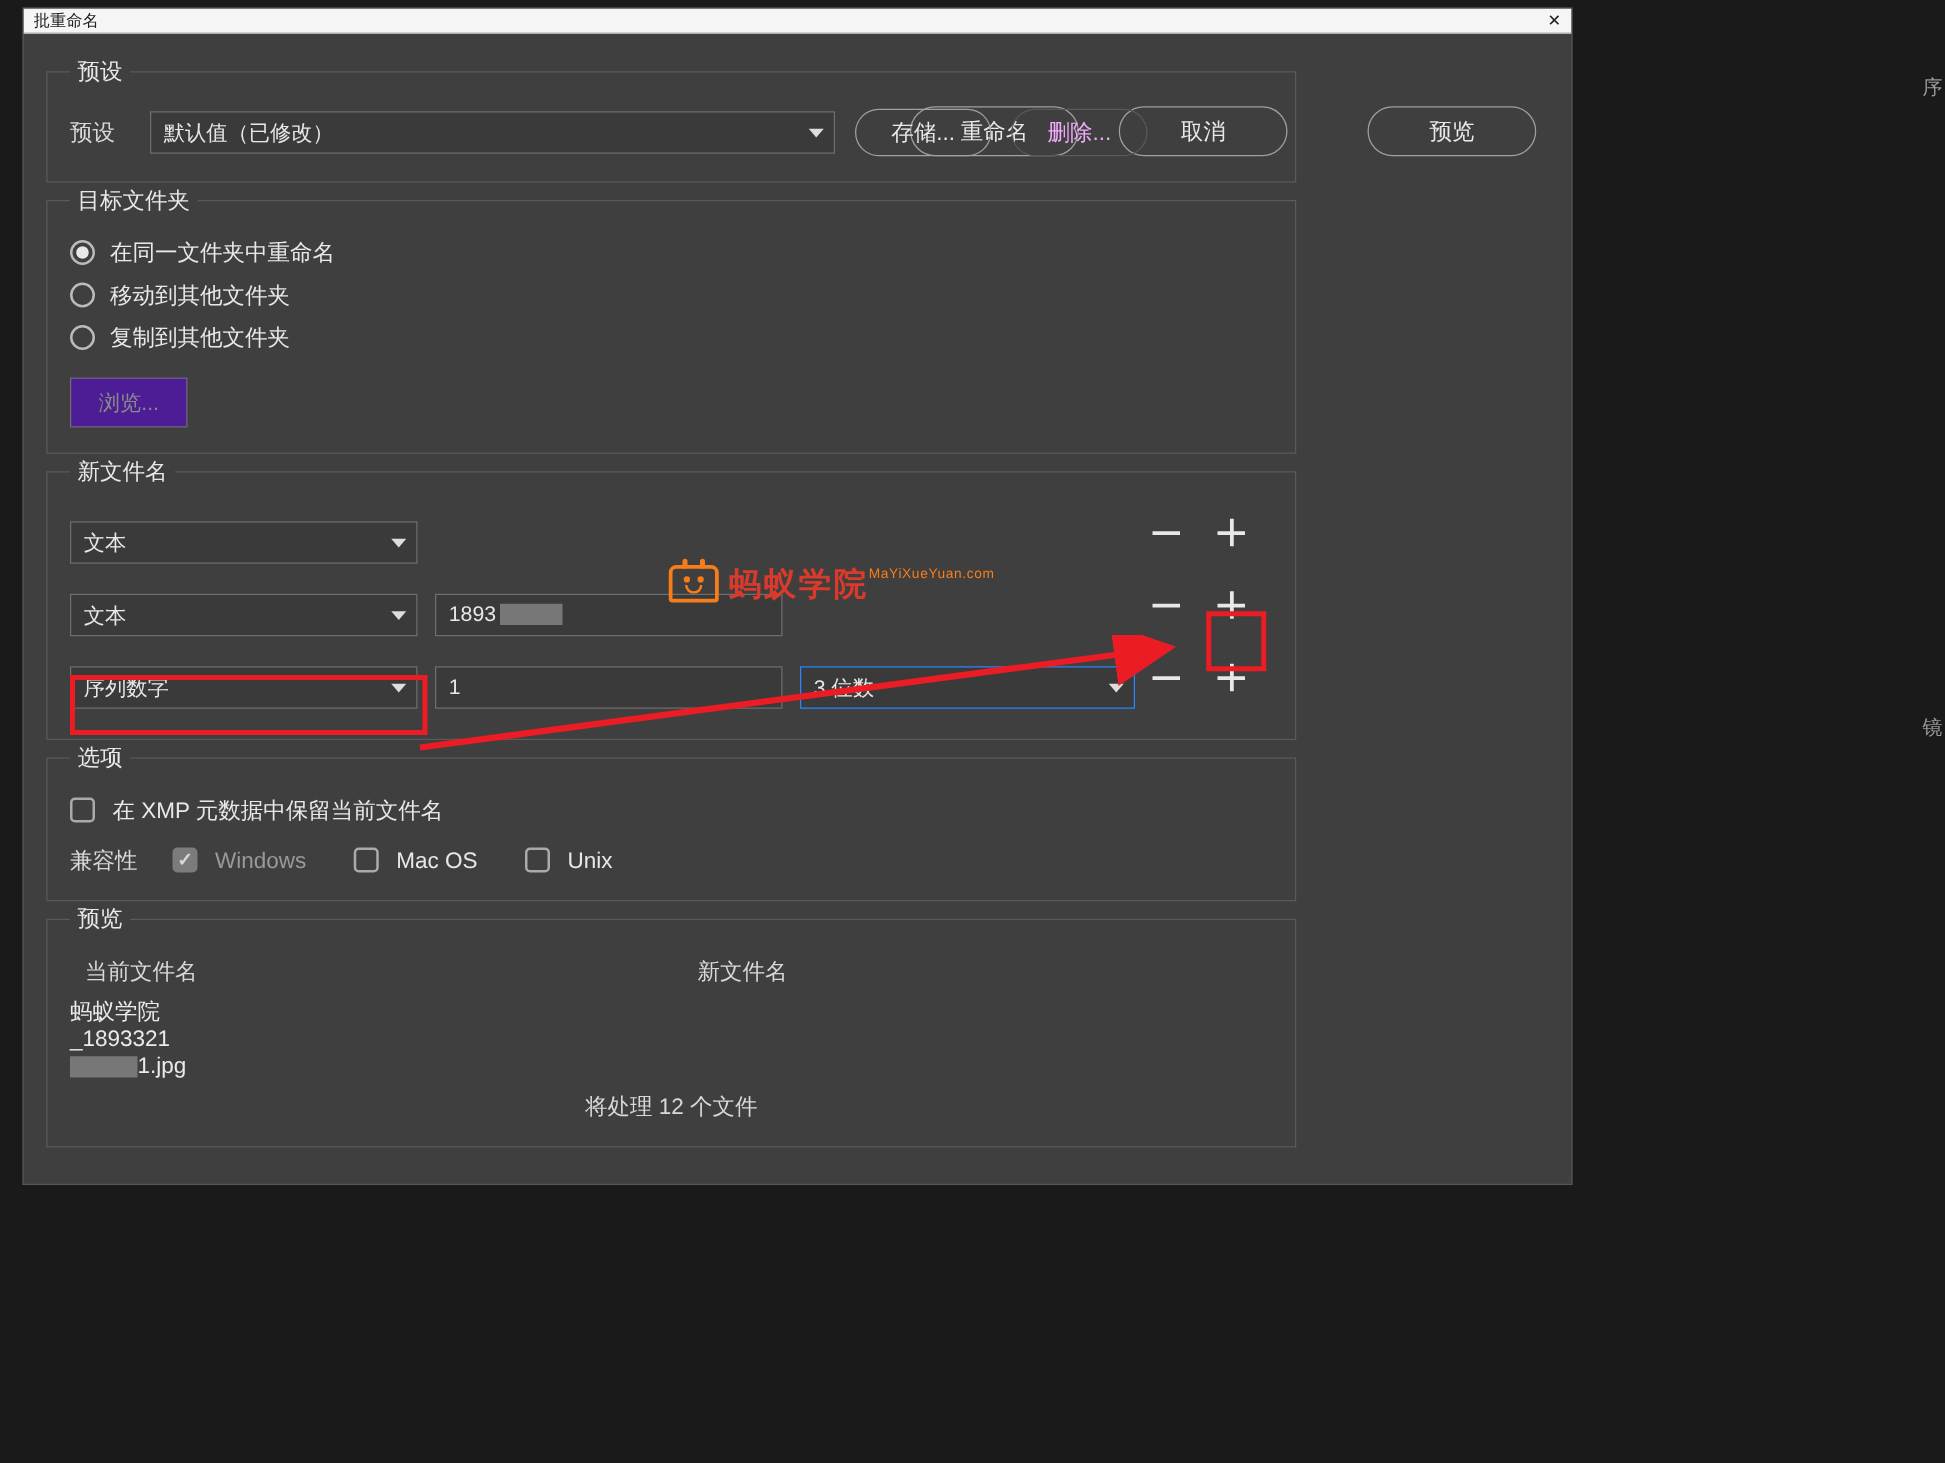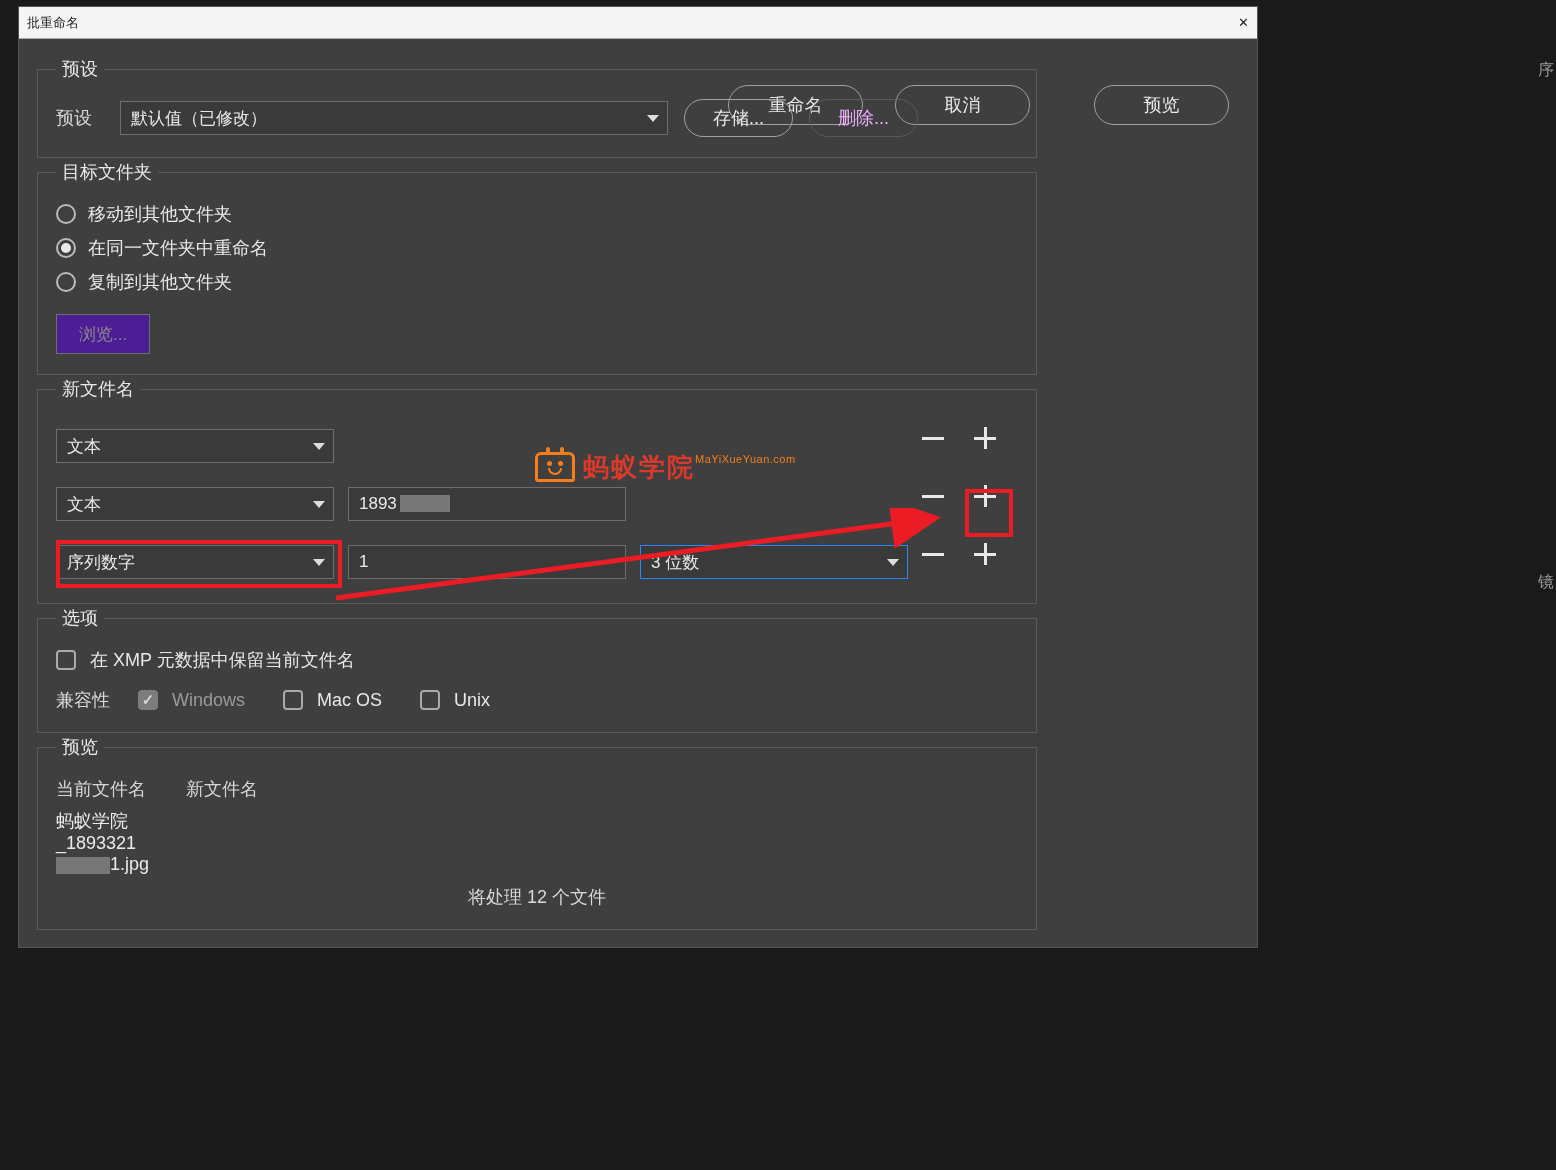--- a/index.html
+++ b/index.html
@@ -6,7 +6,7 @@
   body{background:#1a1a1a;width:1556px;height:1170px;position:relative;overflow:hidden}
   .outer{position:absolute;inset:0;background:#1a1a1a}
   .dialog{position:absolute;left:18px;top:6px;width:1240px;height:942px;background:#3f3f3f;border:1px solid #555}
-  .titlebar{height:32px;background:#f5f5f5;display:flex;align-items:center;padding:0 8px;border-bottom:1px solid #aaa;justify-content:space-between}
+  .titlebar{height:20px;background:#f5f5f5;display:flex;align-items:center;padding:0 8px;border-bottom:1px solid #aaa;justify-content:space-between}
   .titlebar span{color:#222;font-size:13px}
   .close-x{font-size:16px;color:#222;cursor:pointer;font-weight:400}
   .content{position:relative;padding:18px 18px;color:#e8e8e8;font-size:18px}

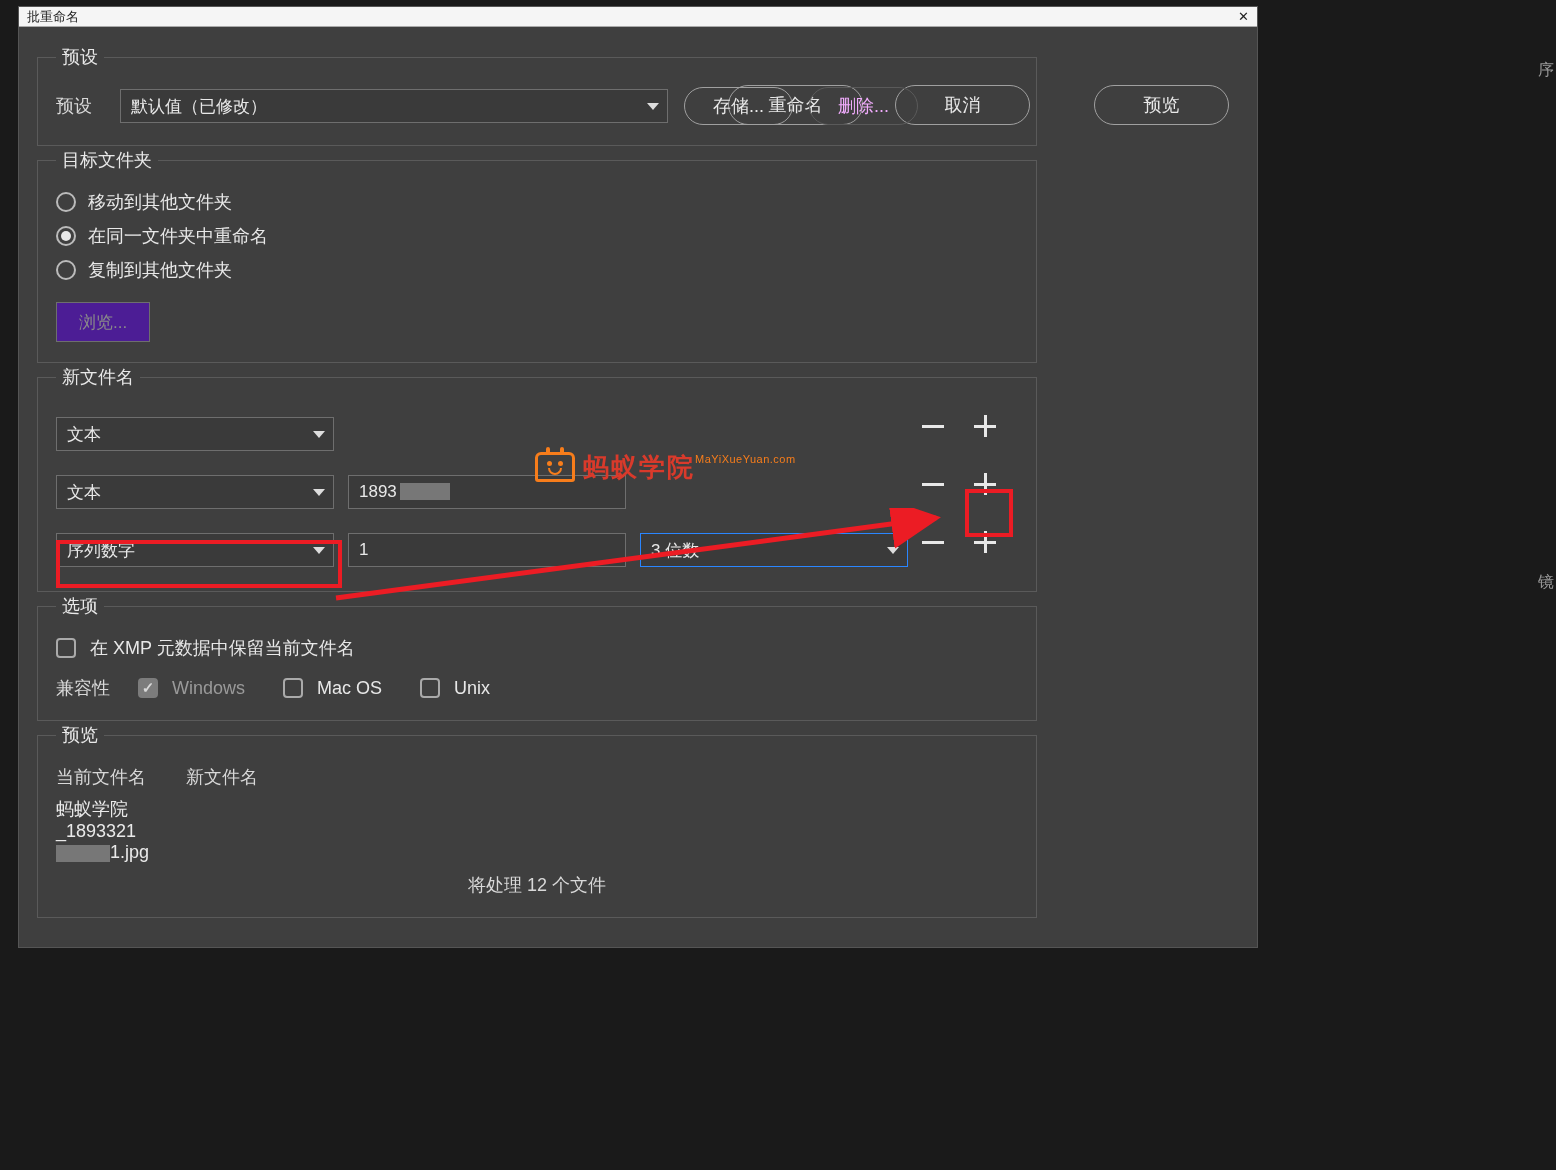--- a/index.html
+++ b/index.html
@@ -99,12 +99,12 @@
         <fieldset>
           <legend>目标文件夹</legend>
           <div class="radio-row">
+            <span class="radio checked"></span>
+            <span>在同一文件夹中重命名</span>
+          </div>
+          <div class="radio-row">
             <span class="radio"></span>
             <span>移动到其他文件夹</span>
-          </div>
-          <div class="radio-row">
-            <span class="radio checked"></span>
-            <span>在同一文件夹中重命名</span>
           </div>
           <div class="radio-row">
             <span class="radio"></span>

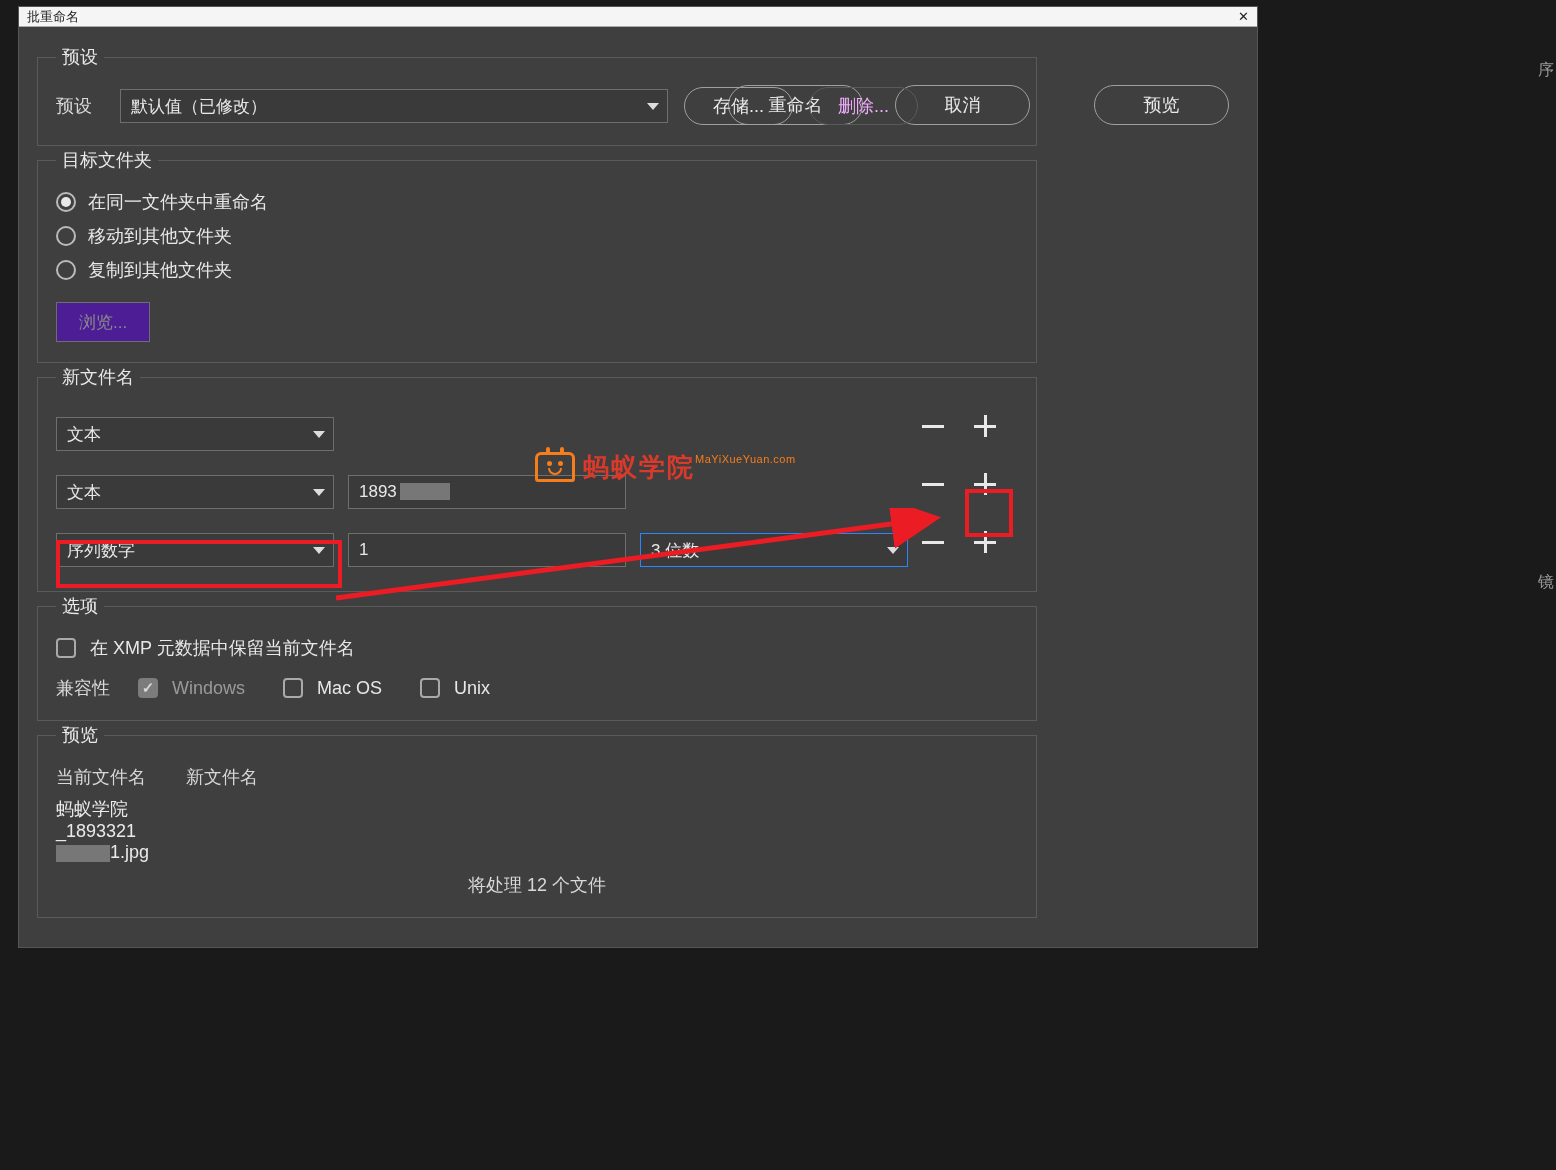--- a/index.html
+++ b/index.html
@@ -41,7 +41,7 @@
   .checkbox.checked::after{content:"✓";color:#d8d8d8;font-size:15px;font-weight:bold}
   .opt-row{display:flex;align-items:center;gap:14px;margin-bottom:16px;font-size:18px}
   .preview-grid{display:grid;grid-template-columns:130px auto;row-gap:8px;font-size:18px}
-  .preview-grid .k{text-align:left;color:#d8d8d8;padding-right:16px}
+  .preview-grid .k{text-align:center;color:#d8d8d8;padding-right:16px}
   .preview-grid .v{color:#eaeaea;font-family:inherit}
   .summary{text-align:center;font-size:18px;margin-top:10px;color:#d8d8d8}
   .redacted{display:inline-block;vertical-align:middle;width:50px;height:17px;background:#777}

